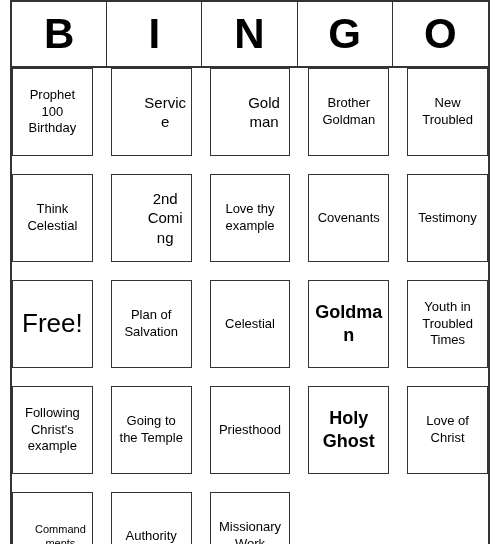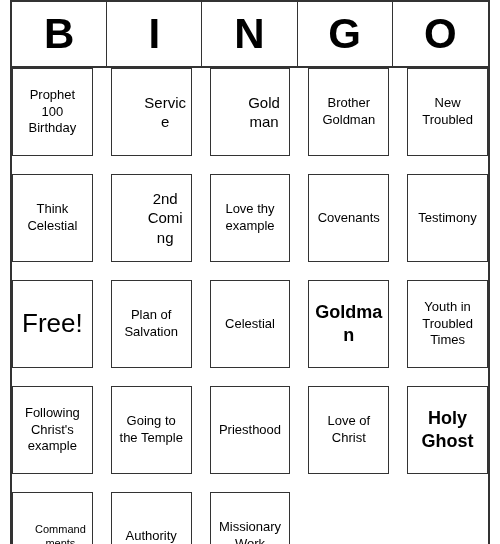--- a/index.html
+++ b/index.html
@@ -92,8 +92,8 @@
       <div class="bingo-cell">Following Christ's example</div>
       <div class="bingo-cell">Going to the Temple</div>
       <div class="bingo-cell">Priesthood</div>
+      <div class="bingo-cell large-text">Holy Ghost</div>
       <div class="bingo-cell">Love of Christ</div>
-      <div class="bingo-cell large-text">Holy Ghost</div>
       <div class="bingo-cell" style="font-size: 11px; padding-left: 20px;">Commandments</div>
       <div class="bingo-cell">Authority</div>
       <div class="bingo-cell">Missionary Work</div>

